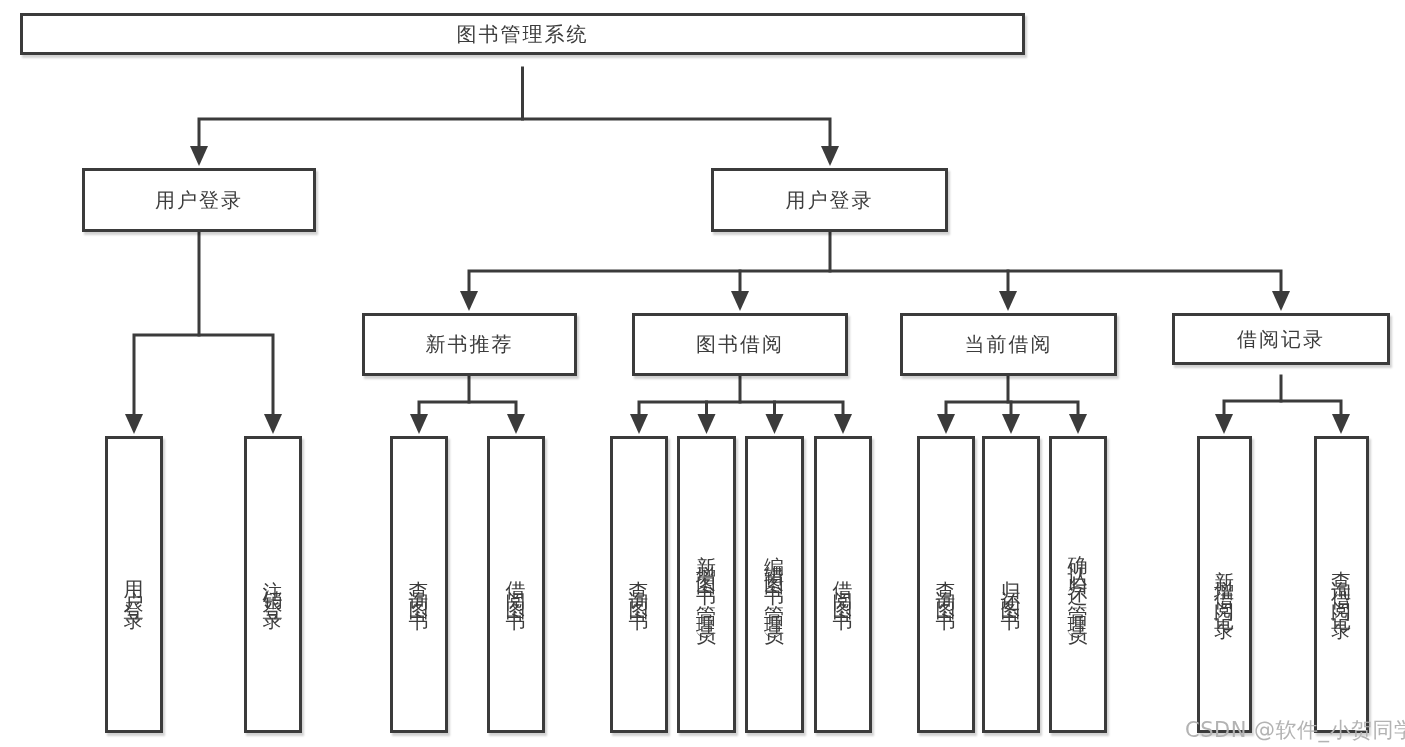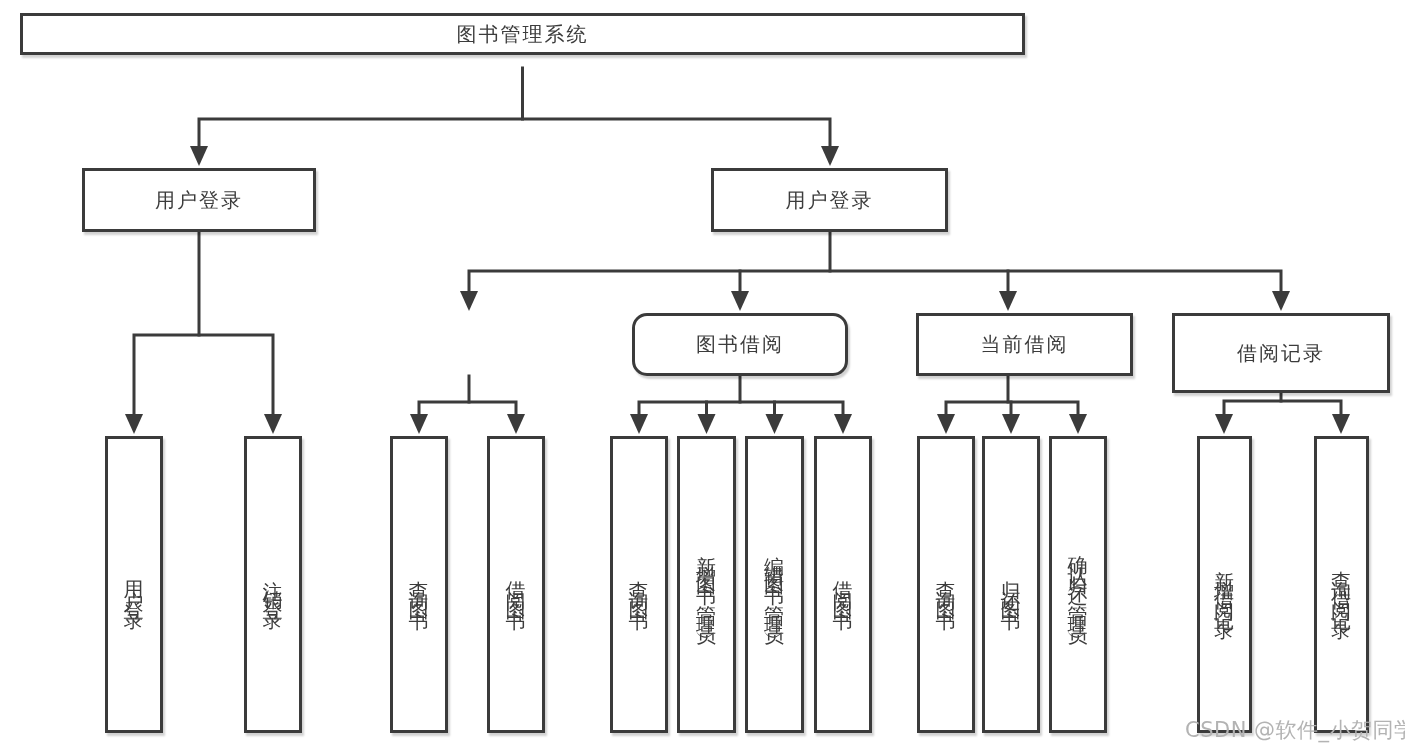--- a/index.html
+++ b/index.html
@@ -140,6 +140,9 @@
     <span>用户登录</span>
   </div>
 
+  <div class="node node-l3-a">
+    <span>新书推荐</span>
+  </div>
   <div class="node node-l3-b">
     <span>图书借阅</span>
   </div>

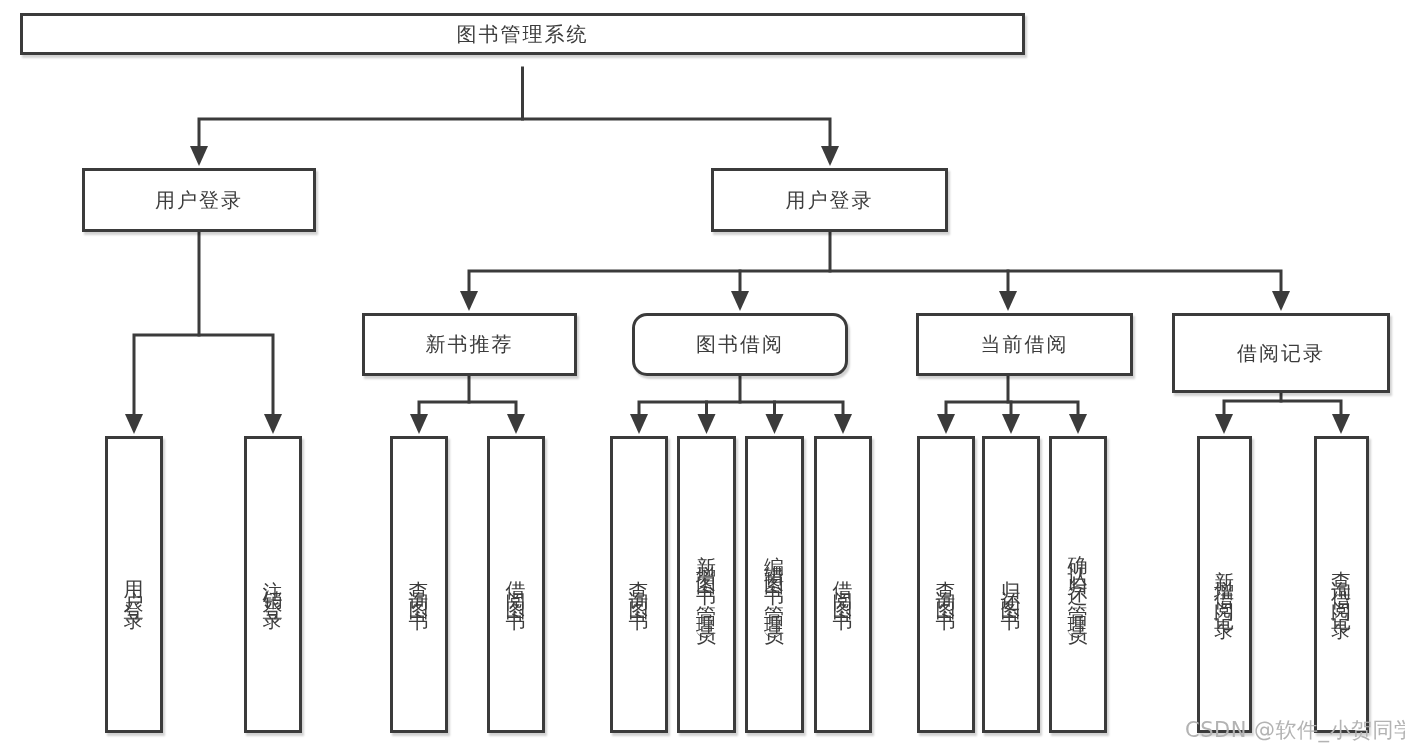--- a/index.html
+++ b/index.html
@@ -34,7 +34,7 @@
   .node-l2-a   {left:82px;  top:168px; width:234px; height:64px;}
   .node-l2-b   {left:711px; top:168px; width:237px; height:64px;}
   .node-l3-a   {left:362px; top:313px; width:215px; height:63px;}
-  .node-l3-b   {left:632px; top:313px; width:216px; height:63px;border-radius:15px;}
+  .node-l3-b   {left:632px; top:313px; width:216px; height:63px;}
   .node-l3-c   {left:900px; top:313px; width:217px; height:63px;margin-left:16px;}
   .node-l3-d   {left:1172px;top:313px; width:218px; height:80px;}
   .leaf{

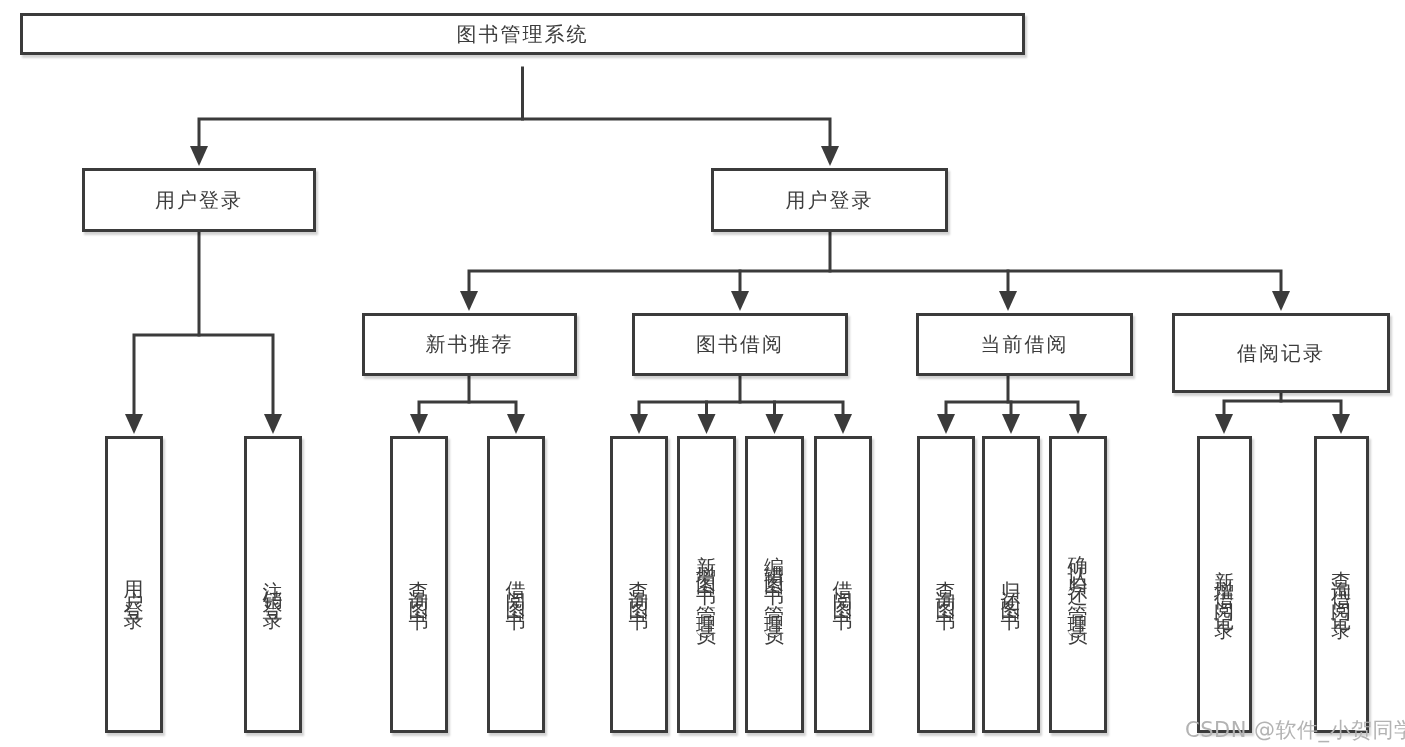--- a/index.html
+++ b/index.html
@@ -35,7 +35,7 @@
   .node-l2-b   {left:711px; top:168px; width:237px; height:64px;}
   .node-l3-a   {left:362px; top:313px; width:215px; height:63px;}
   .node-l3-b   {left:632px; top:313px; width:216px; height:63px;}
-  .node-l3-c   {left:900px; top:313px; width:217px; height:63px;margin-left:16px;}
+  .node-l3-c   {left:900px; top:313px; width:217px; height:63px;}
   .node-l3-d   {left:1172px;top:313px; width:218px; height:80px;}
   .leaf{
     position:absolute;

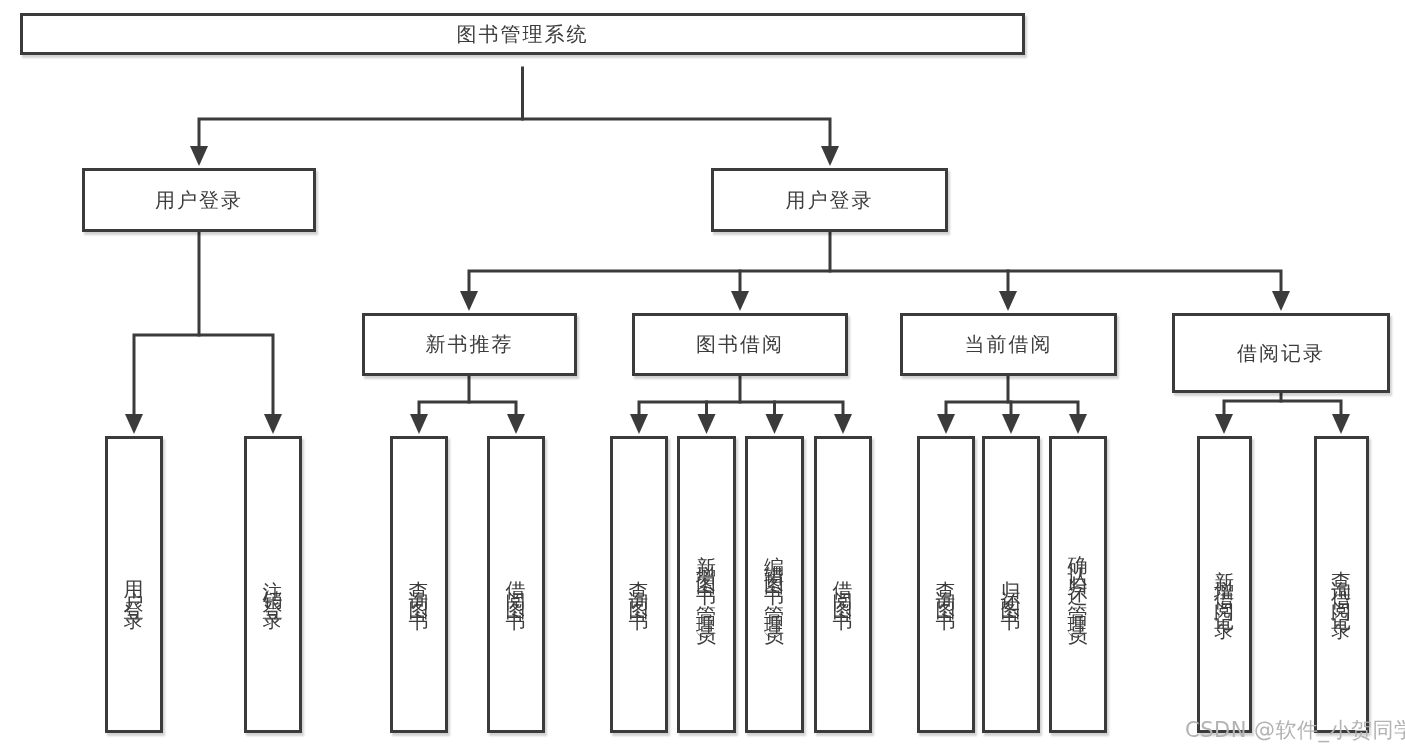--- a/index.html
+++ b/index.html
@@ -36,7 +36,7 @@
   .node-l3-a   {left:362px; top:313px; width:215px; height:63px;}
   .node-l3-b   {left:632px; top:313px; width:216px; height:63px;}
   .node-l3-c   {left:900px; top:313px; width:217px; height:63px;}
-  .node-l3-d   {left:1172px;top:313px; width:218px; height:80px;}
+  .node-l3-d   {left:1172px;top:313px; width:218px; height:52px;}
   .leaf{
     position:absolute;
     box-sizing:border-box;

